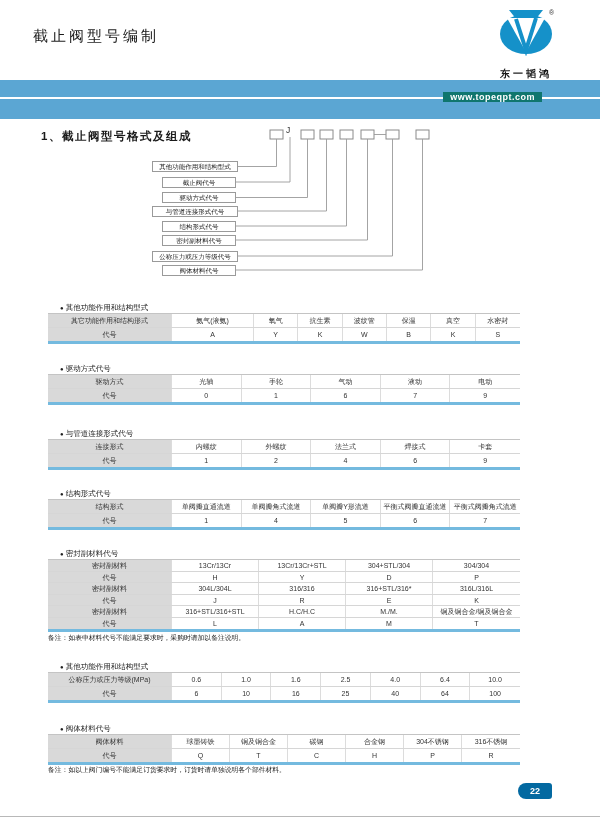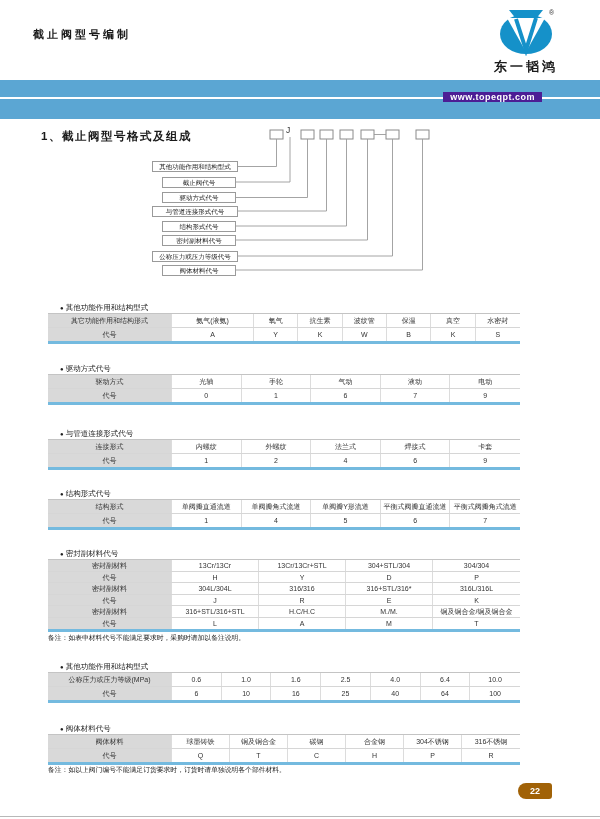--- a/index.html
+++ b/index.html
@@ -10,7 +10,7 @@
   }
   
   .title {
-    position:absolute; left:33px; top:27px; font-size:11px; font-weight:bold;
+    position:absolute; left:33px; top:27px; font-size:15px; font-weight:normal;
     letter-spacing:3px; color:#1a1a1a;
   }
   .logo { position:absolute; left:483px; top:8px; width:86px; text-align:center; }

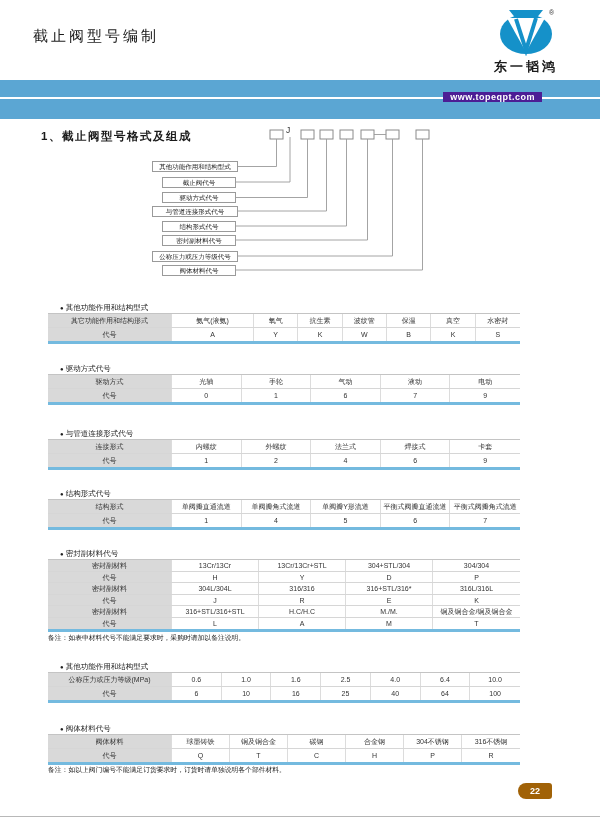--- a/index.html
+++ b/index.html
@@ -16,7 +16,7 @@
   .logo { position:absolute; left:483px; top:8px; width:86px; text-align:center; }
   .logo svg { display:block; margin:0 auto; }
   .reg-mark { position:absolute; left:66px; top:1px; font-size:7px; color:#333; }
-  .brand-name { display:block; margin-top:2px; font-size:13px; font-weight:bold; letter-spacing:3px; color:#1a1a1a; }
+  .brand-name { display:block; margin-top:11px; font-size:10px; font-weight:bold; letter-spacing:3px; color:#1a1a1a; }
   
   .banner { position:absolute; left:0; top:80px; width:600px; height:39px; background:#5BA6D3; }
   .banner-line { position:absolute; left:0; top:17px; width:600px; height:1.5px; background:#fff; }

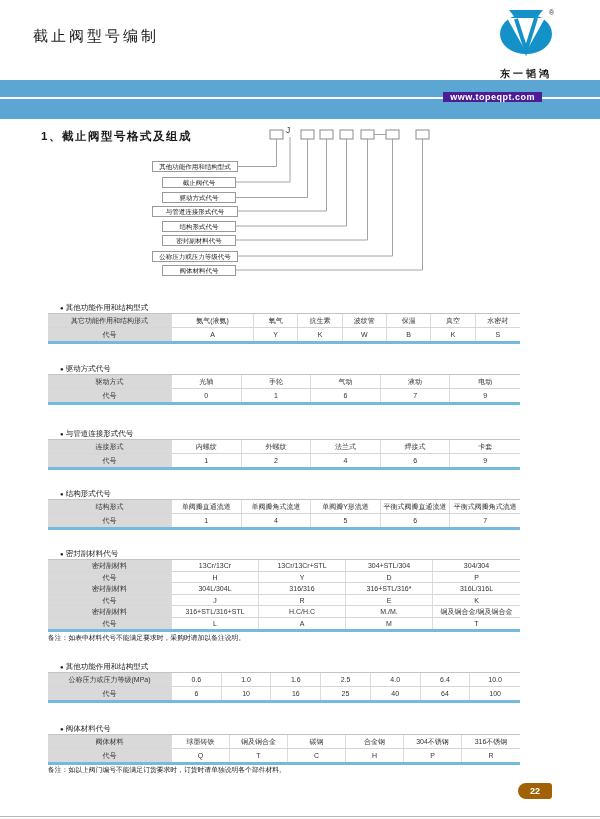--- a/index.html
+++ b/index.html
@@ -21,7 +21,7 @@
   .banner { position:absolute; left:0; top:80px; width:600px; height:39px; background:#5BA6D3; }
   .banner-line { position:absolute; left:0; top:17px; width:600px; height:1.5px; background:#fff; }
   .site-url {
-    position:absolute; right:58px; top:12px; background:#4c1d95; padding:0 7px;
+    position:absolute; right:58px; top:12px; background:#0f766e; padding:0 7px;
     font-size:9px; font-weight:bold; color:#fff; letter-spacing:0.5px;
   }
   

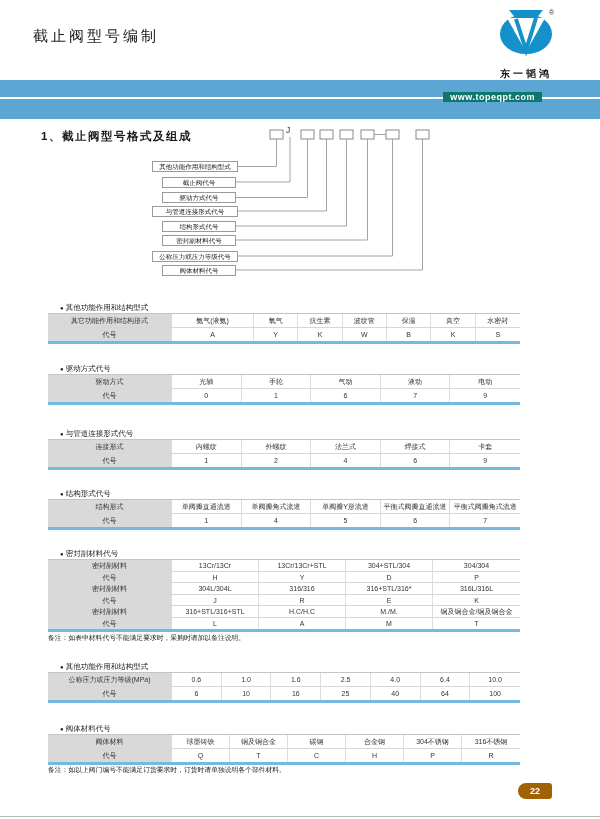--- a/index.html
+++ b/index.html
@@ -71,7 +71,7 @@
   
   .page-badge {
     position:absolute; left:518px; top:783px; width:34px; height:16px;
-    background:#a16207; color:#fff; font-size:9px; font-weight:bold;
+    background:#0369a1; color:#fff; font-size:9px; font-weight:bold;
     text-align:center; line-height:16px; border-radius:8px 3px 3px 8px;
   }
   .edge-line { position:absolute; left:0; top:816px; width:600px; height:1px; background:#b8b8b8; }

